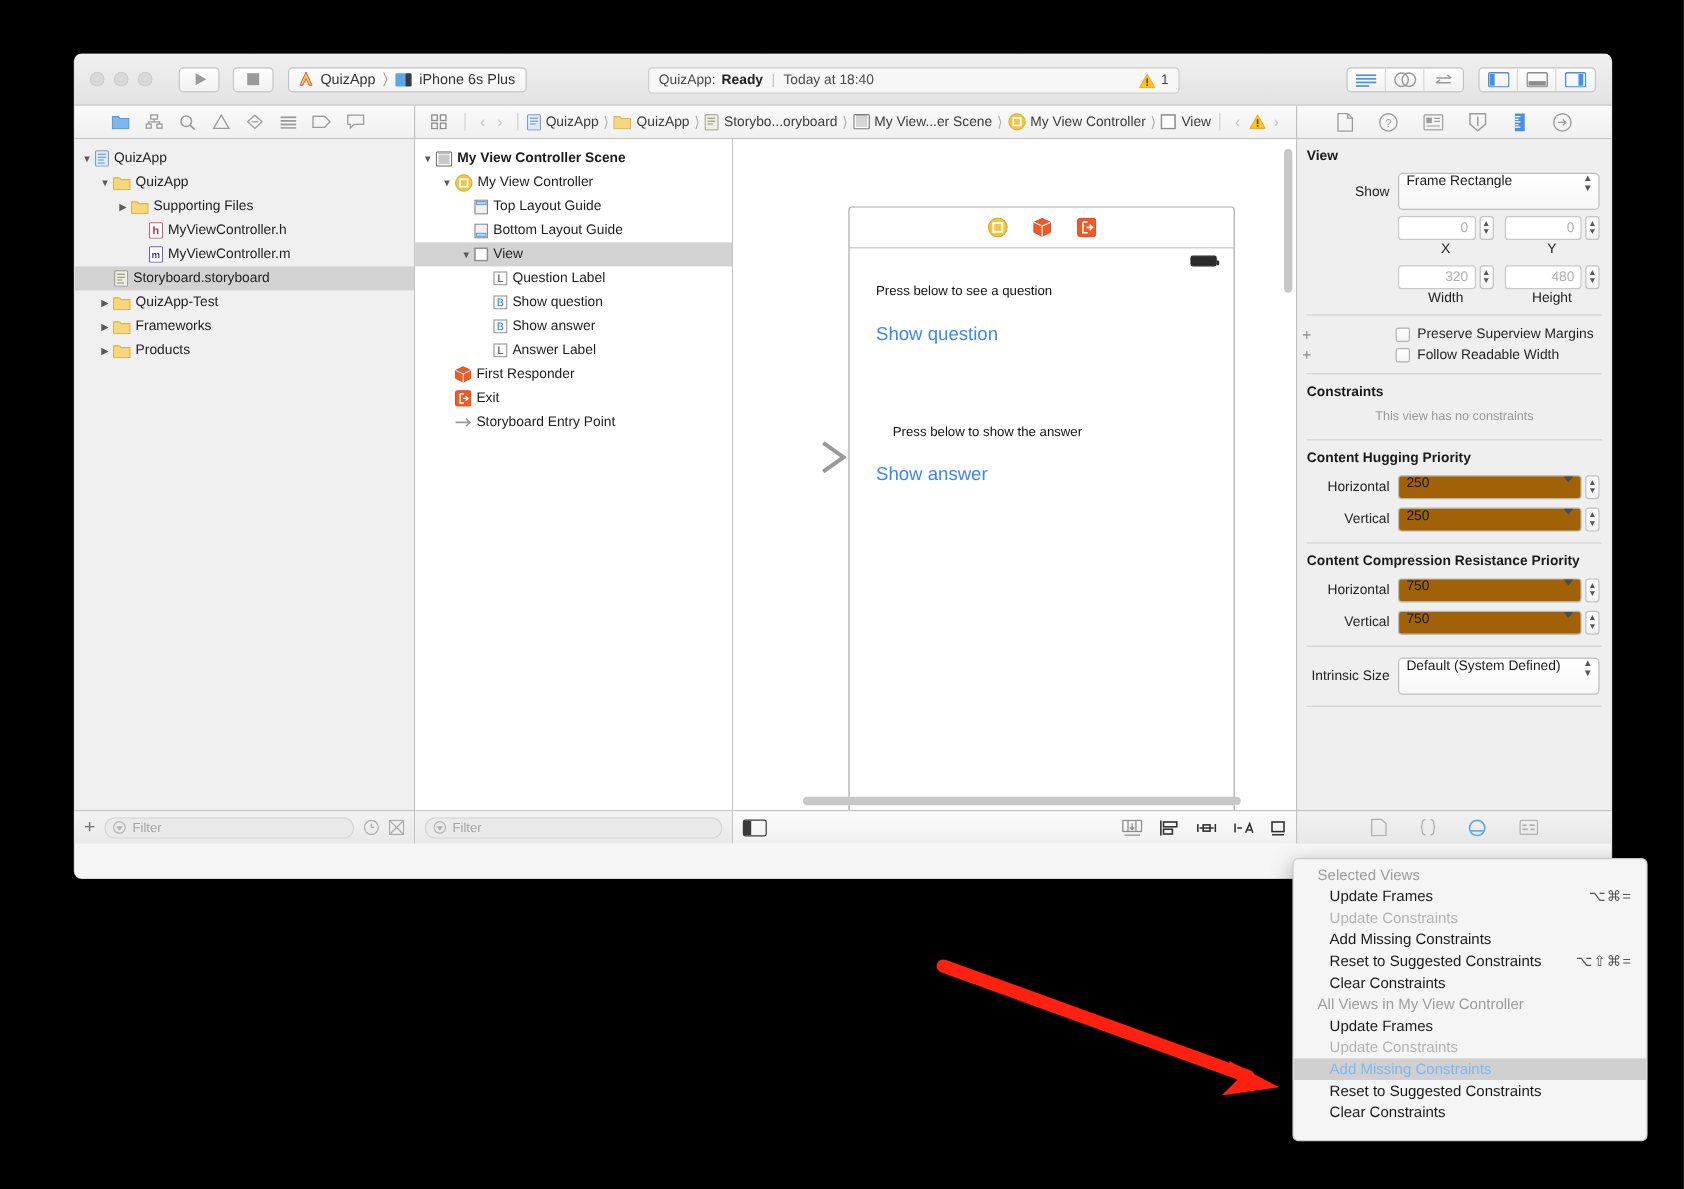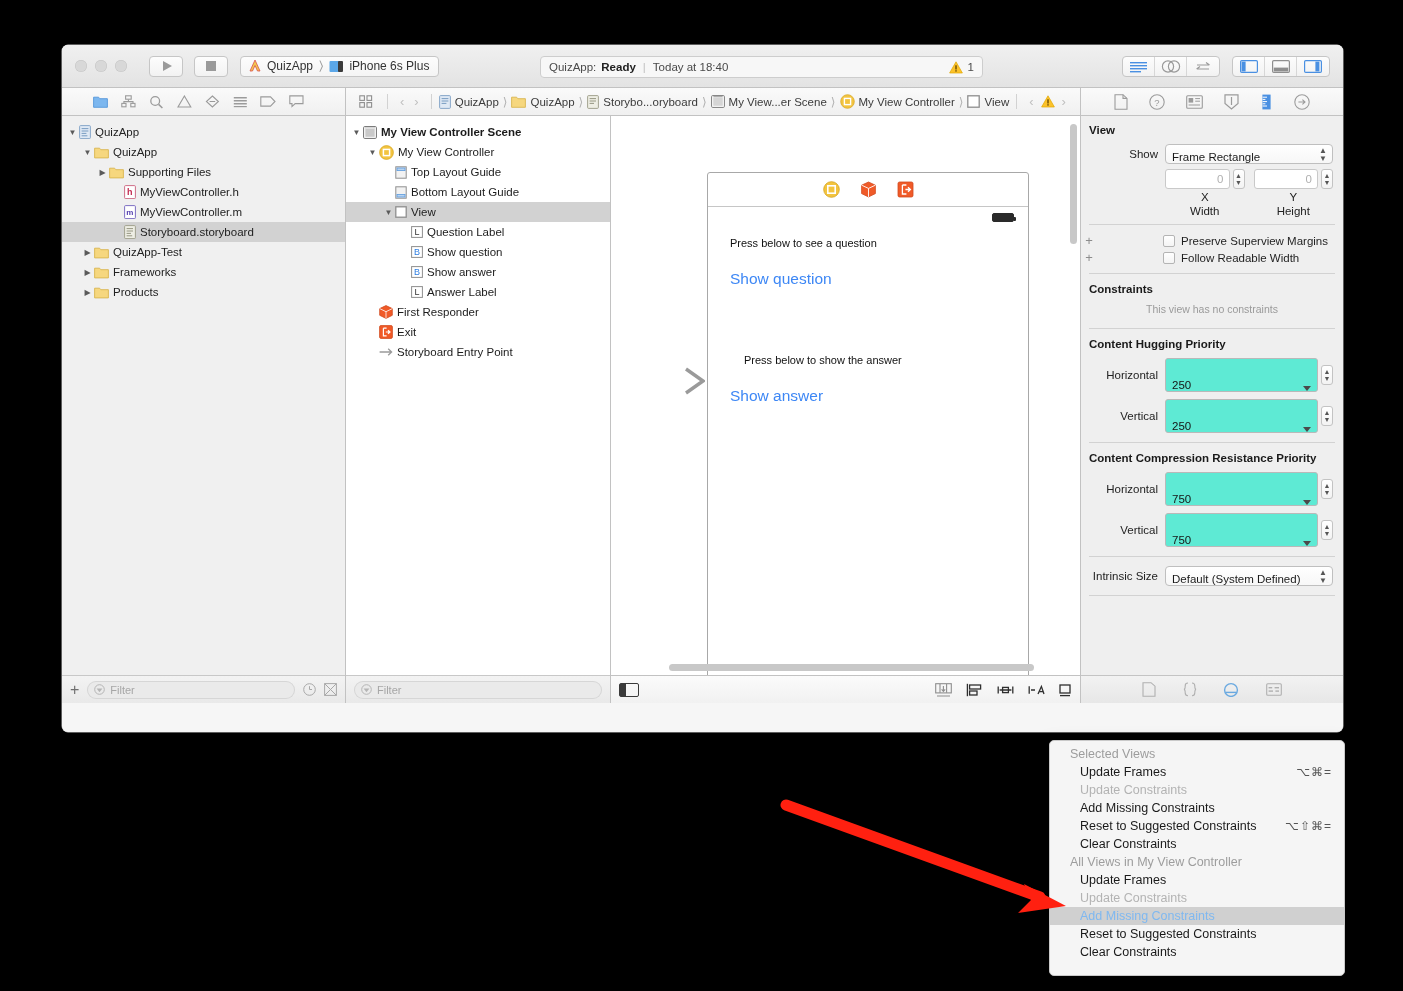--- a/index.html
+++ b/index.html
@@ -128,9 +128,9 @@
   .insp-row { display: flex; align-items: center; padding: 2px 10px 2px 0; margin-bottom: 3px; }
   .insp-lbl { width: 84px; text-align: right; padding-right: 7px; font-size: 11.5px; color: #232323; flex: none; }
   .popup {
-    flex: 1; height: 20px; background: linear-gradient(#ffffff,#f7f7f7);
+    flex: 1; height: 31px; background: linear-gradient(#ffffff,#f7f7f7);
     border: 1px solid #bfbfbf; border-radius: 4px;
-    display: flex; align-items: flex-end; padding: 0 6px; font-size: 11.5px; color: #1a1a1a;
+    display: flex; align-items: flex-start; padding: 0 6px; font-size: 11.5px; color: #1a1a1a;
     position: relative;
   }
   .popup .updown { position: absolute; right: 5px; font-size: 8px; line-height: 8px; color: #555; text-align: center; }

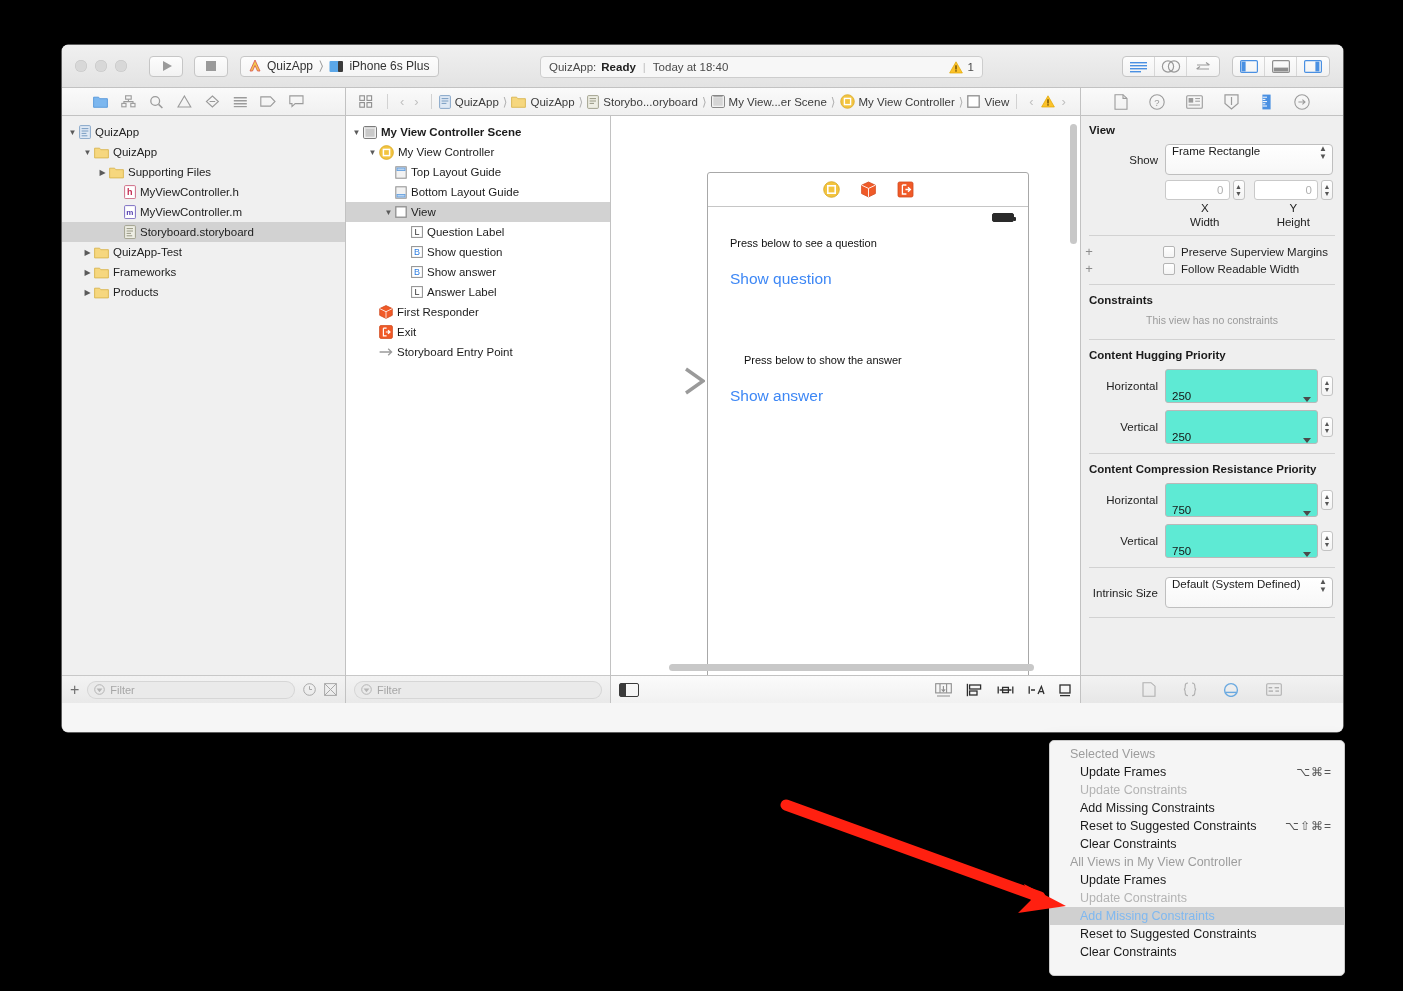--- a/index.html
+++ b/index.html
@@ -476,7 +476,7 @@
               </svg>
               <span class="rowlbl" style="">MyViewController.m</span>
             </div>
-            <div class="row sel" style="padding-left:49px">
+            <div class="row sel" style="padding-left:20px">
               <span class="tw"></span>
               <svg width="12" height="14" viewBox="0 0 12 14" style="flex:none">
                 <rect x="0.6" y="0.6" width="10.8" height="13" rx="1" fill="#eeeee4" stroke="#9a9a86" stroke-width="0.9"></rect>

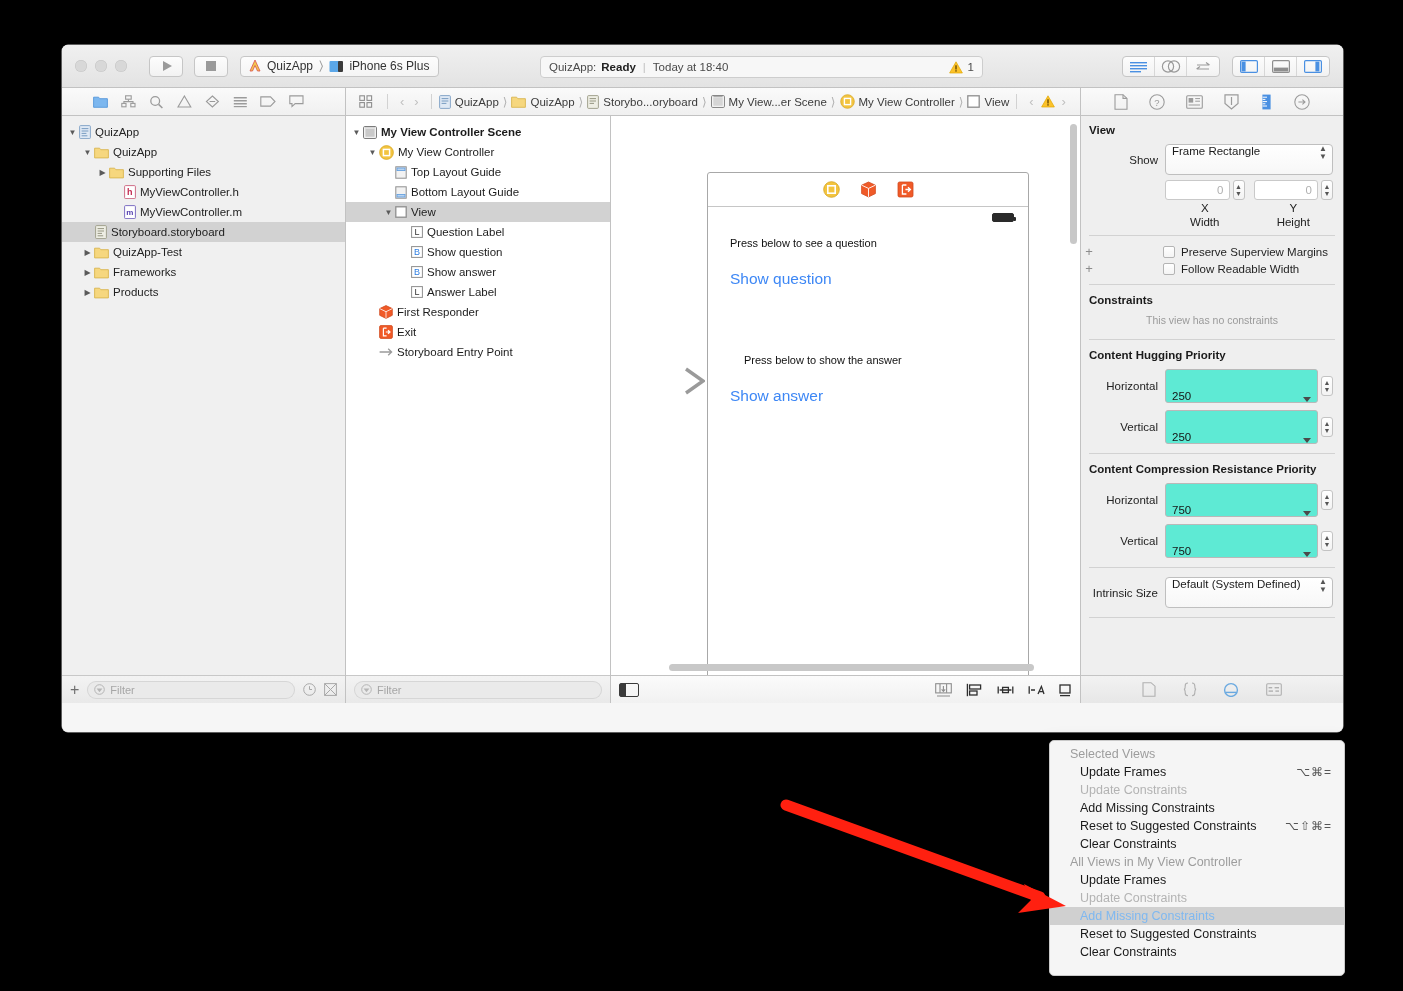--- a/index.html
+++ b/index.html
@@ -748,6 +748,16 @@
             <div class="axis-lbl" style="flex:1;">Y</div>
           </div>
 
+          <div style="display:flex; padding:7px 10px 0 84px; gap:9px;">
+            <div style="flex:1; display:flex; gap:3px;">
+              <div class="numfield" style="flex:1;">320</div>
+              <div class="stepper">▲<br>▼</div>
+            </div>
+            <div style="flex:1; display:flex; gap:3px;">
+              <div class="numfield" style="flex:1;">480</div>
+              <div class="stepper">▲<br>▼</div>
+            </div>
+          </div>
           <div style="display:flex; padding:2px 10px 0 84px; gap:9px;justify-content:center;">
             <div class="axis-lbl" style="flex:1;">Width</div>
             <div class="axis-lbl" style="flex:1;">Height</div>

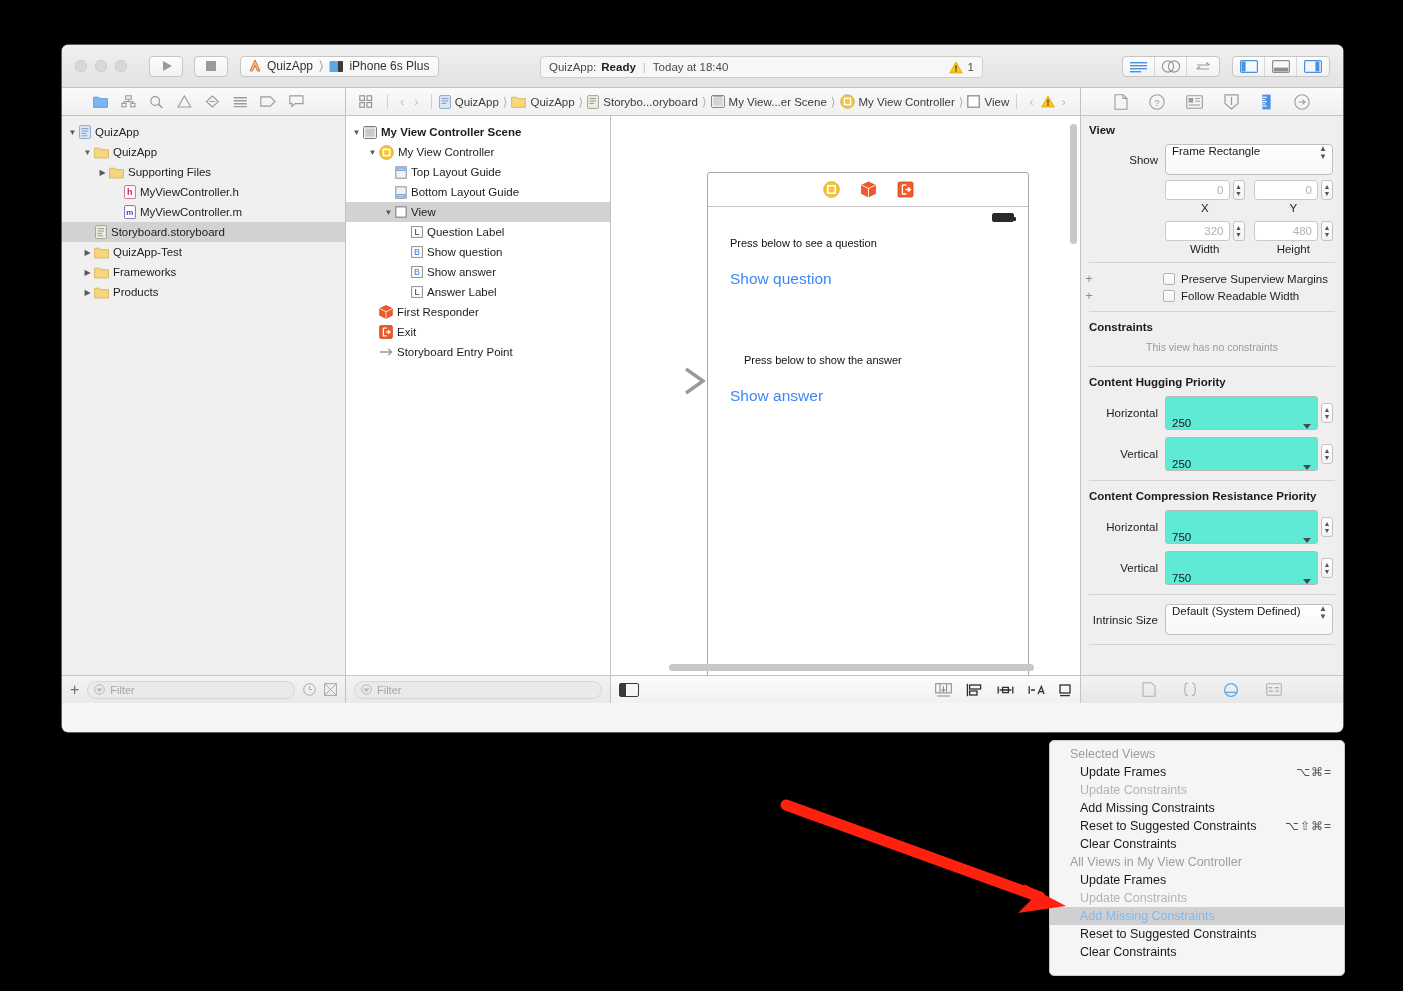--- a/index.html
+++ b/index.html
@@ -147,8 +147,8 @@
   .cbox { width: 12px; height: 12px; border: 1px solid #b4b4b4; border-radius: 2px; background: linear-gradient(#fff,#f4f4f4); margin-right: 6px; margin-left: 82px; }
   .insp-note { font-size: 10.5px; color: #9a9a9a; text-align: center; padding: 2px 0 6px 0; }
   .combo {
-    flex: 1; height: 34px; background: #5eead4; border: 1px solid #b9b9b9; border-radius: 3px;
-    display: flex; align-items: flex-end; padding: 0 6px; font-size: 11.5px; color: #151515; position: relative;
+    flex: 1; height: 20px; background: #a16207; border: 1px solid #b9b9b9; border-radius: 3px;
+    display: flex; align-items: flex-start; padding: 0 6px; font-size: 11.5px; color: #151515; position: relative;
   }
   .combo .caret { position: absolute; right: 6px; width: 0; height: 0; border-left: 4px solid transparent; border-right: 4px solid transparent; border-top: 5px solid #4a4a4a; }
   .insp-bottom { height: 28px; border-top: 1px solid #c4c4c4; background: linear-gradient(#f2f2f2,#e7e7e7); display: flex; align-items: center; justify-content: space-around; padding: 0 48px; }

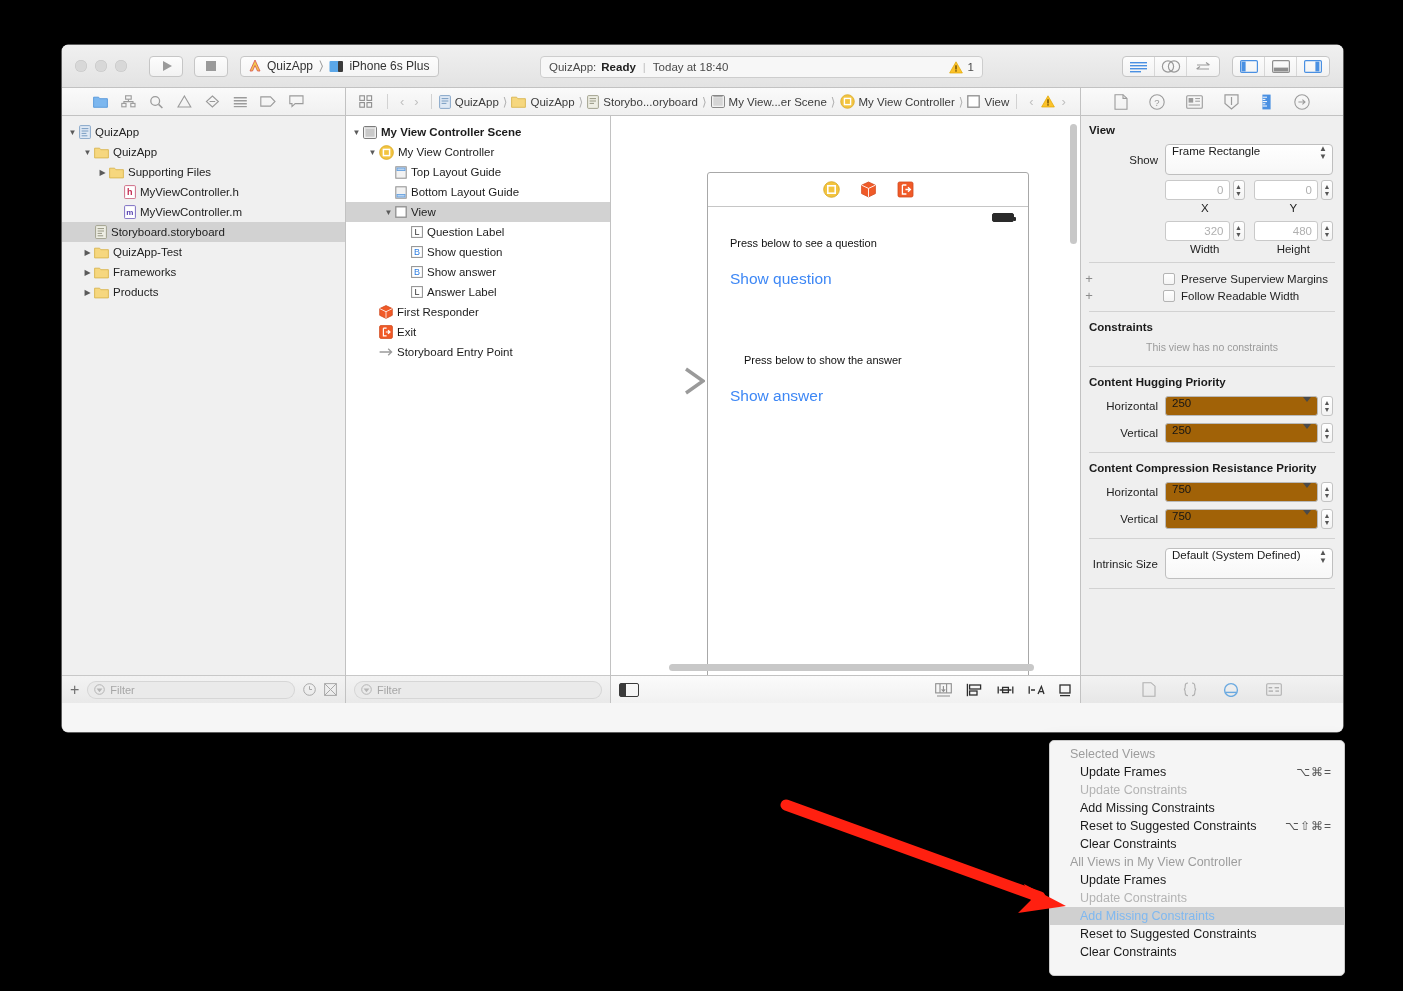--- a/index.html
+++ b/index.html
@@ -155,10 +155,10 @@
 
   
   .ctxmenu {
-    position: absolute; left: 1049px; top: 715px; width: 296px; height: 236px;
+    position: absolute; left: 1077px; top: 715px; width: 296px; height: 236px;
     background: #f5f5f5; border: 1px solid #c9c9c9; border-radius: 5px;
     box-shadow: 0 6px 18px rgba(0,0,0,0.35);
-    padding: 4px 0; font-size: 12.5px; overflow: hidden; margin-top: 25px;
+    padding: 4px 0; font-size: 12.5px; overflow: hidden;
   }
   .mi { height: 18px; display: flex; align-items: center; padding: 0 12px 0 30px; color: #1a1a1a; white-space: nowrap; }
   .mi.hdr { color: #9d9d9d; padding-left: 20px; }

